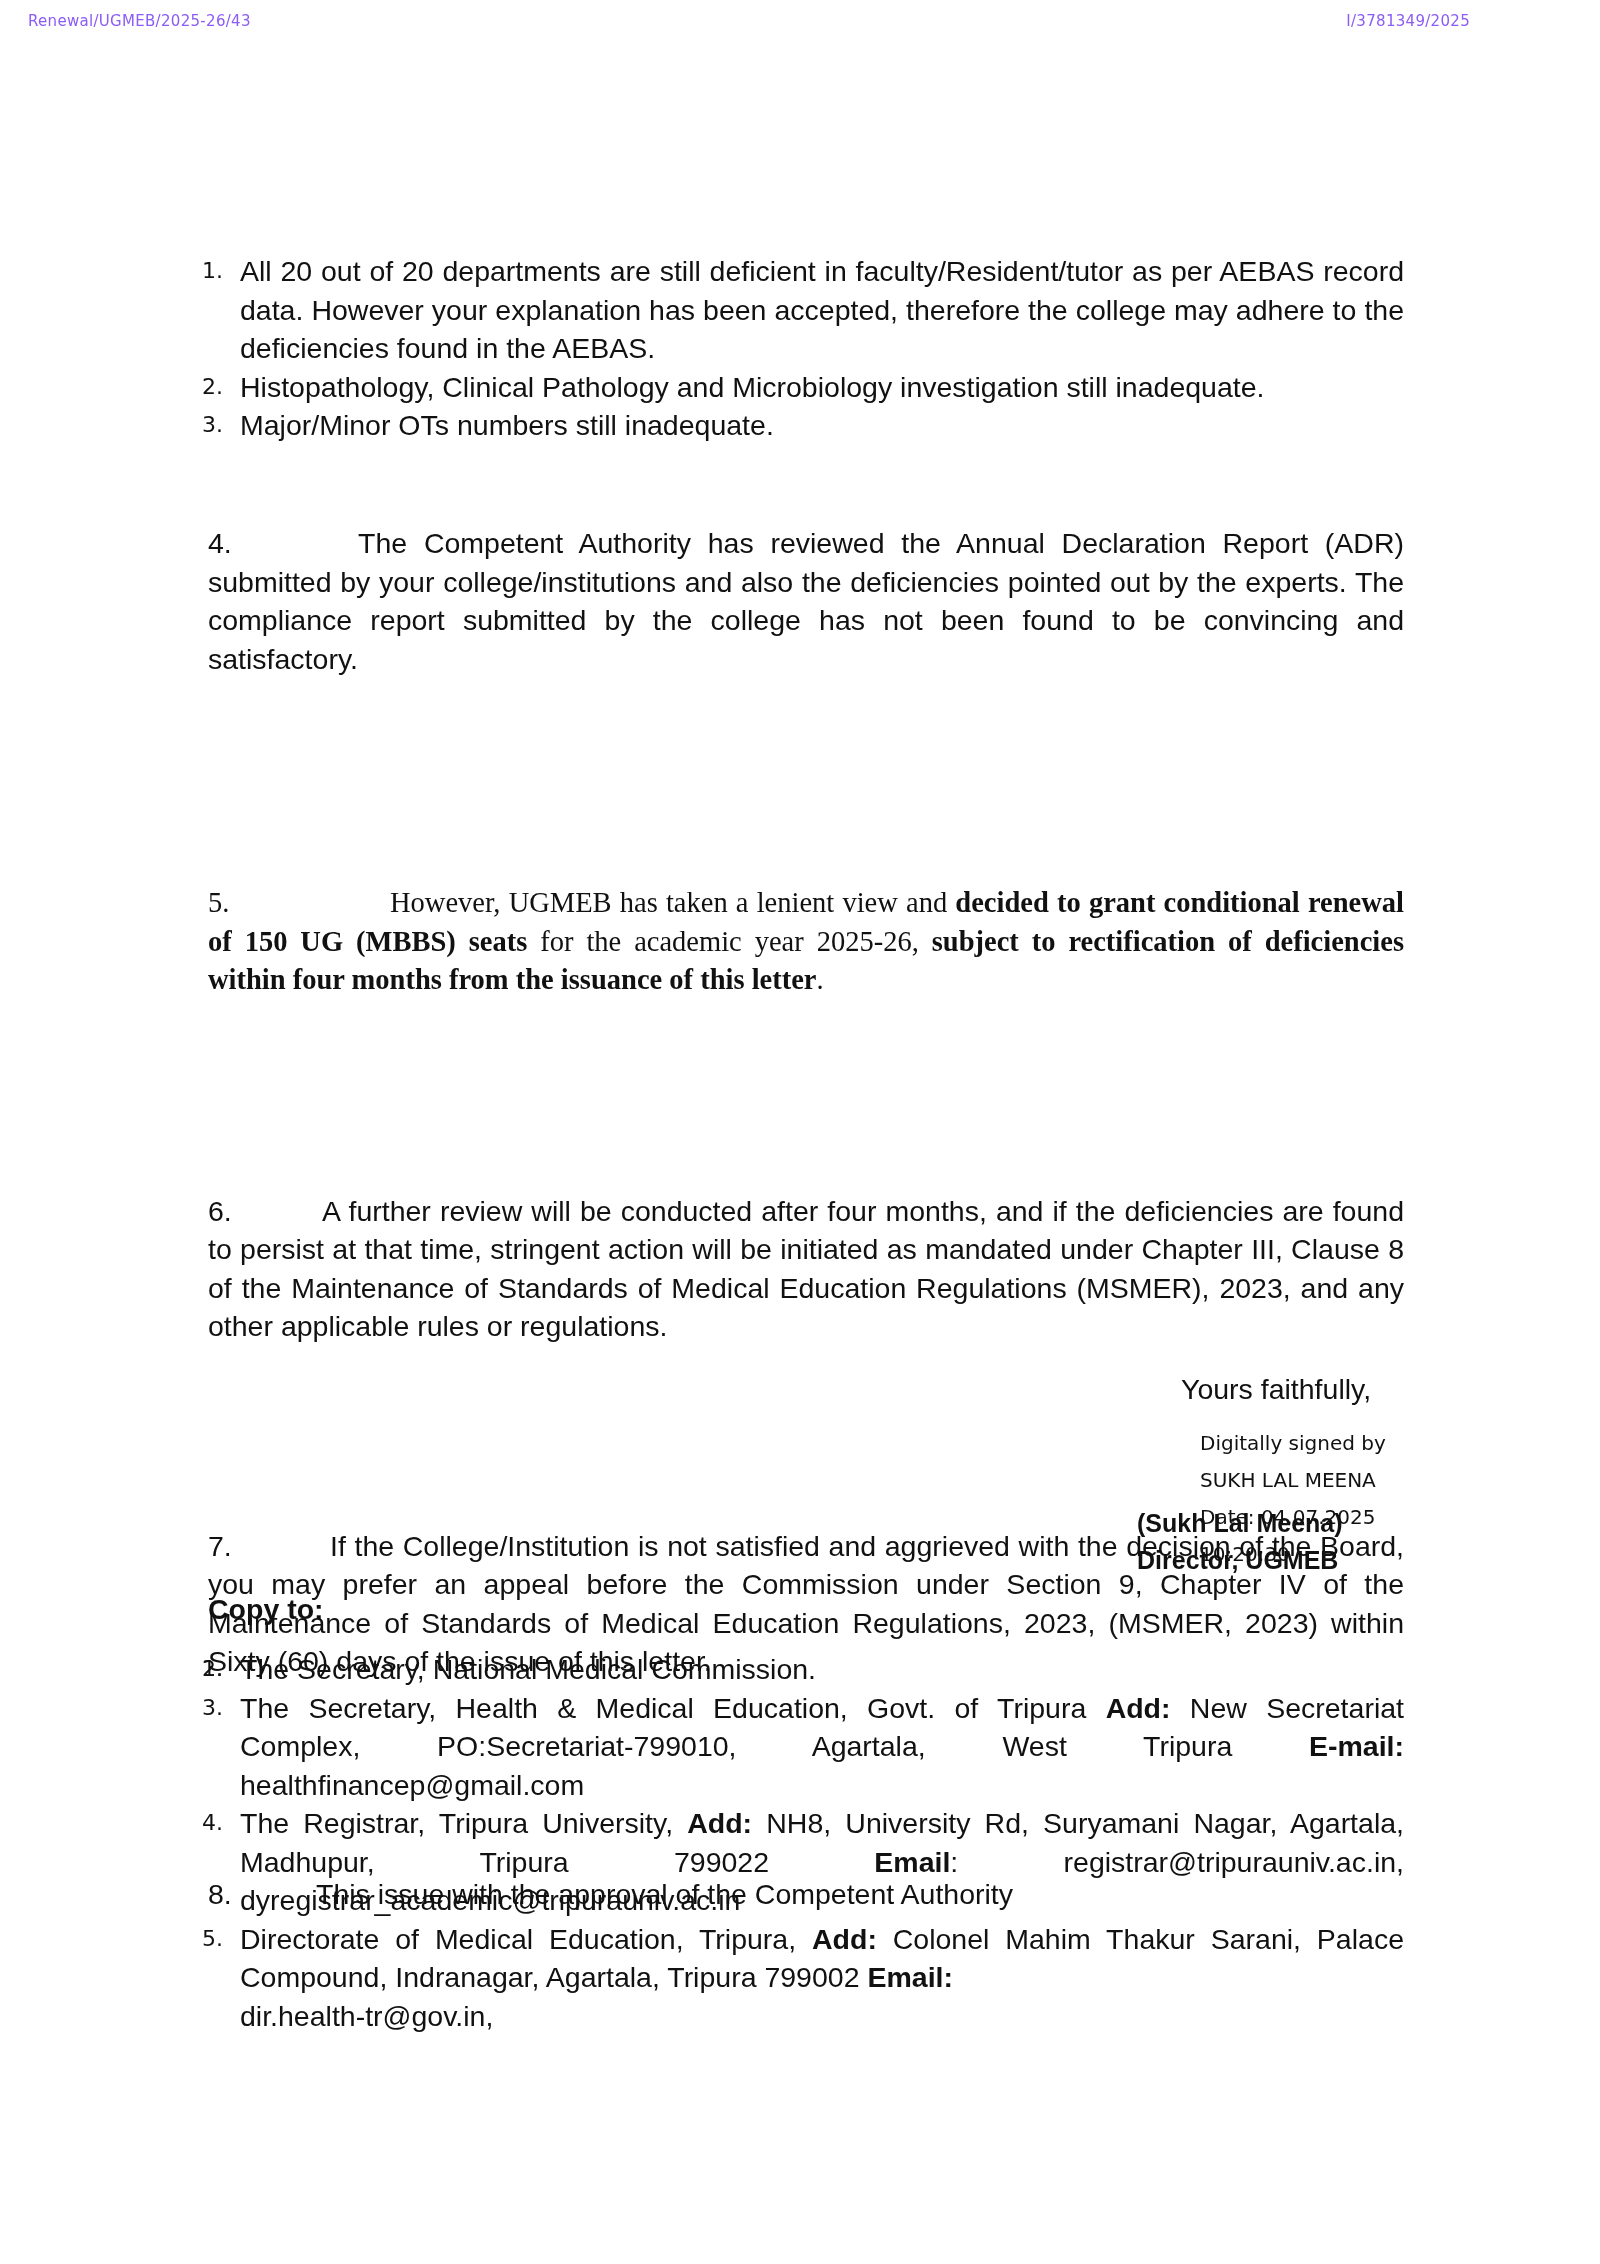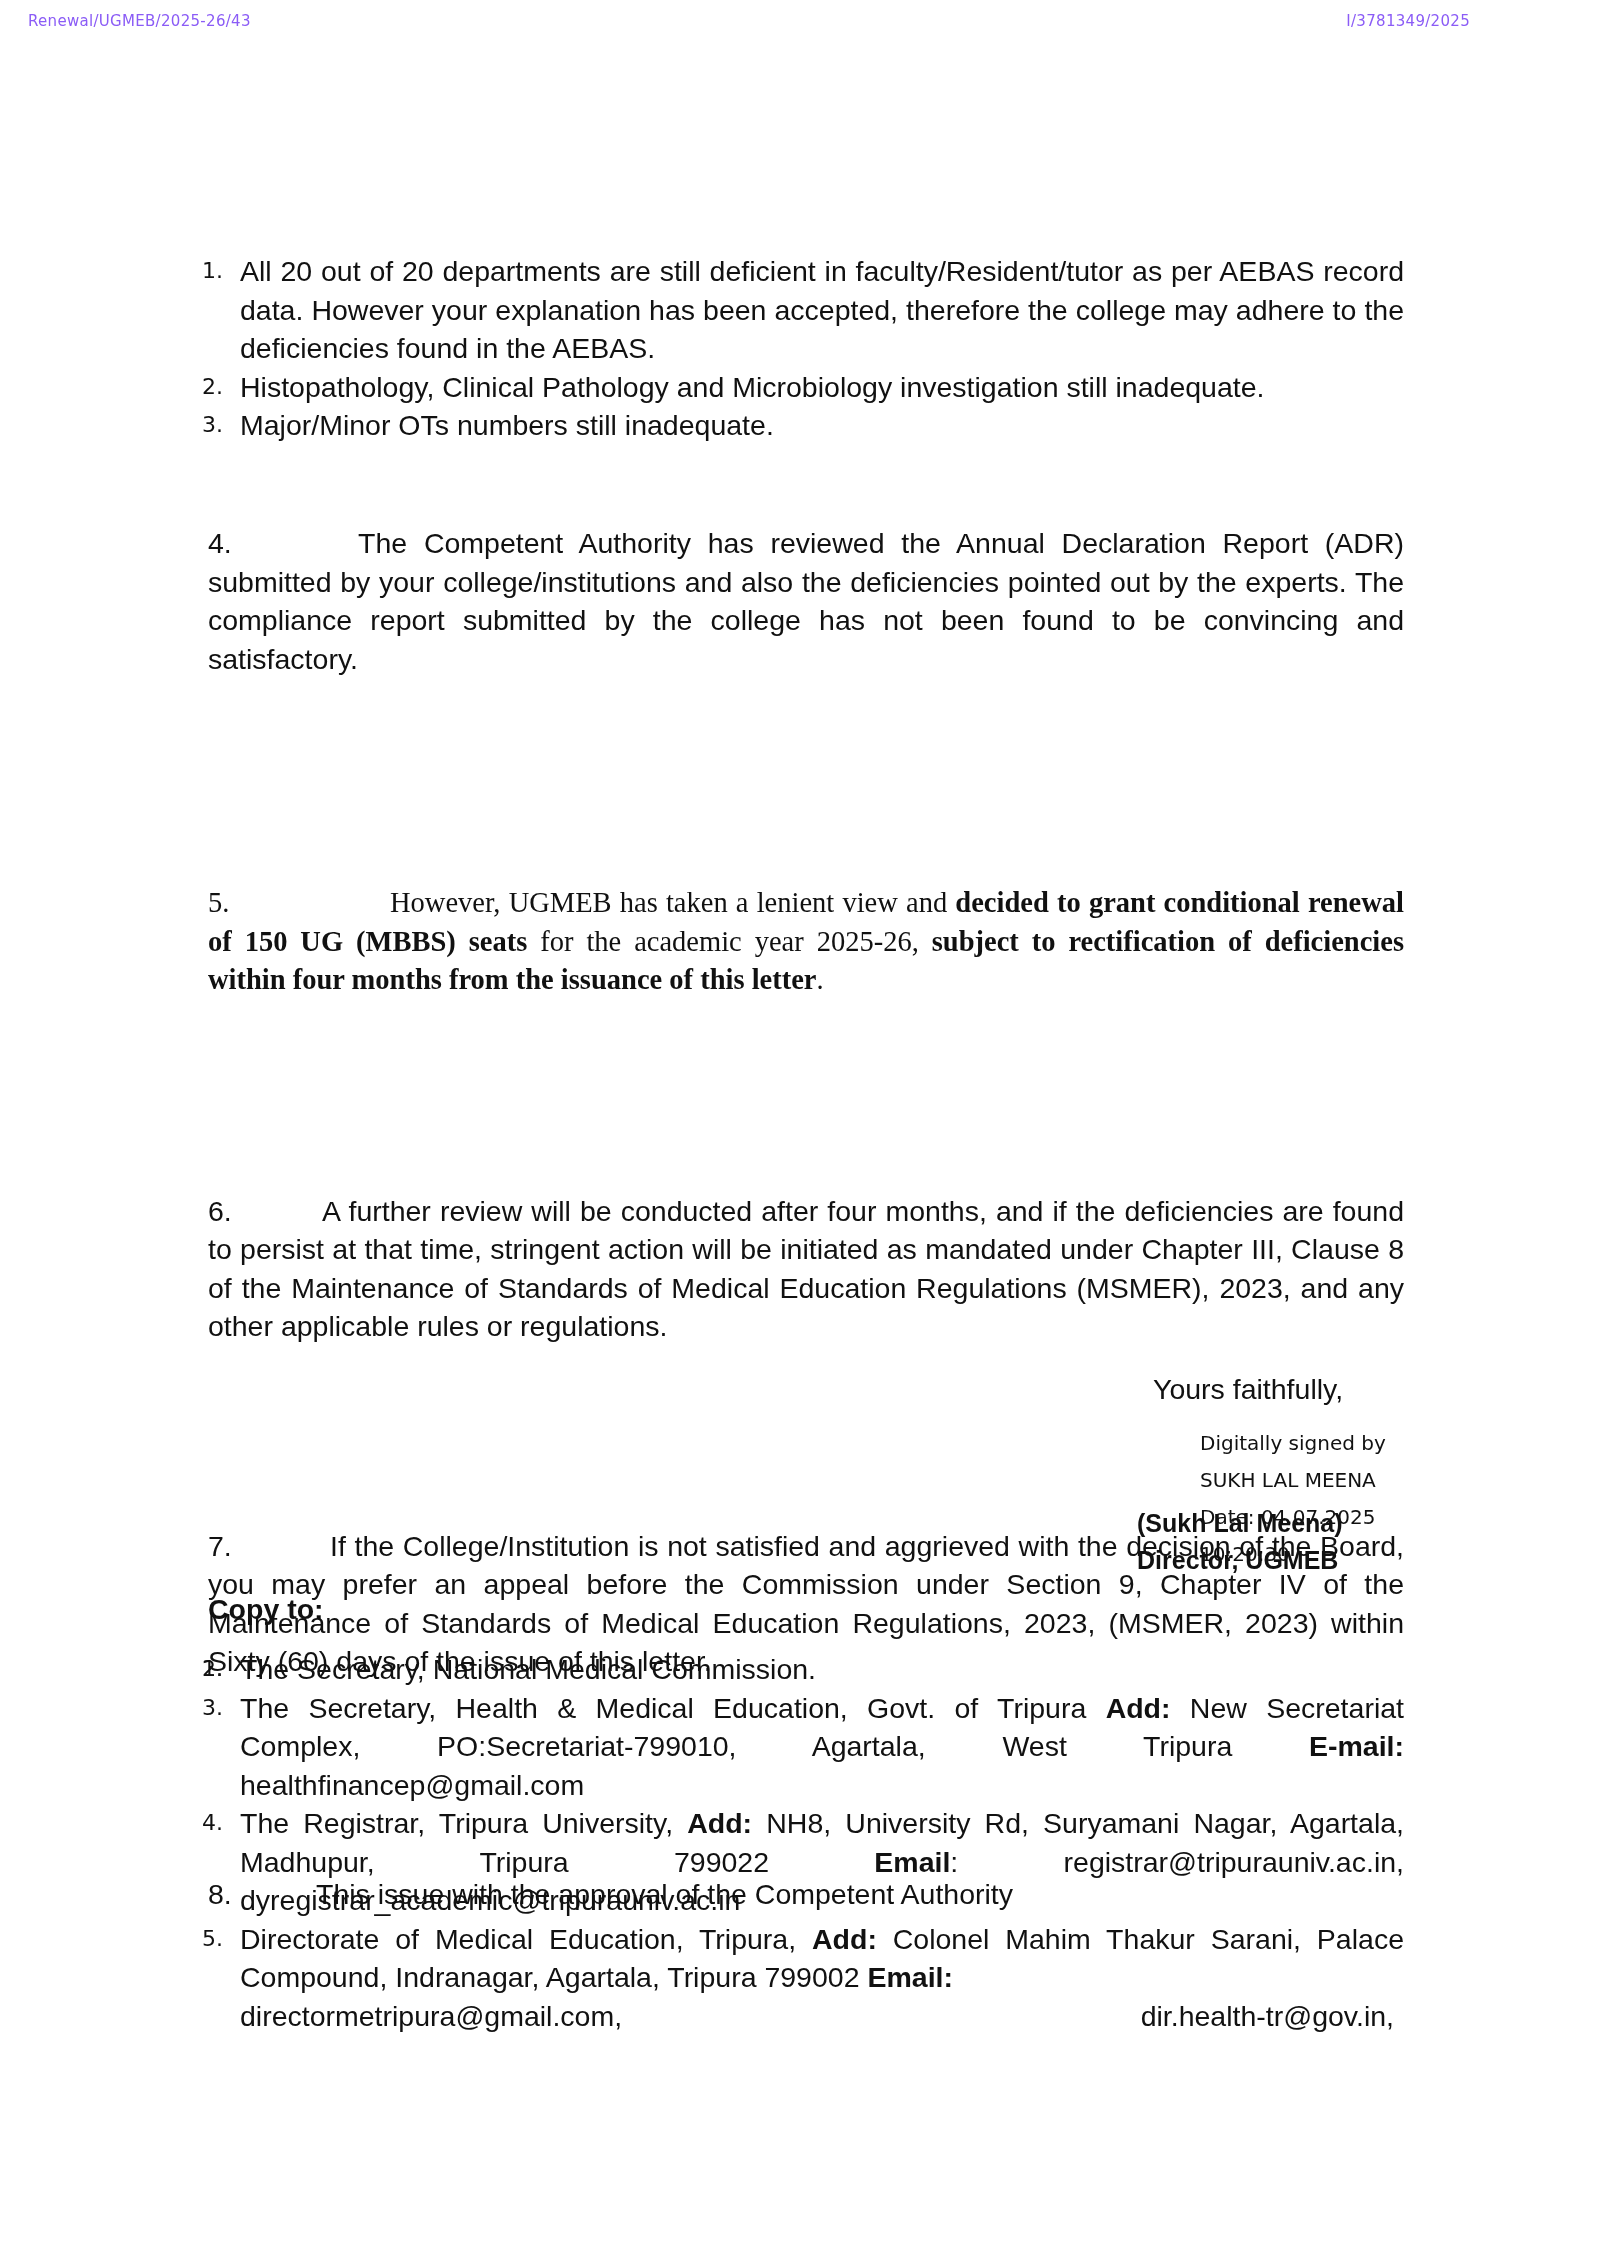--- a/index.html
+++ b/index.html
@@ -69,7 +69,7 @@
 
     #yours {
       position: absolute;
-      left: 1153px;
+      left: 1181px;
       top: 1370px;
     }
     #dsig {

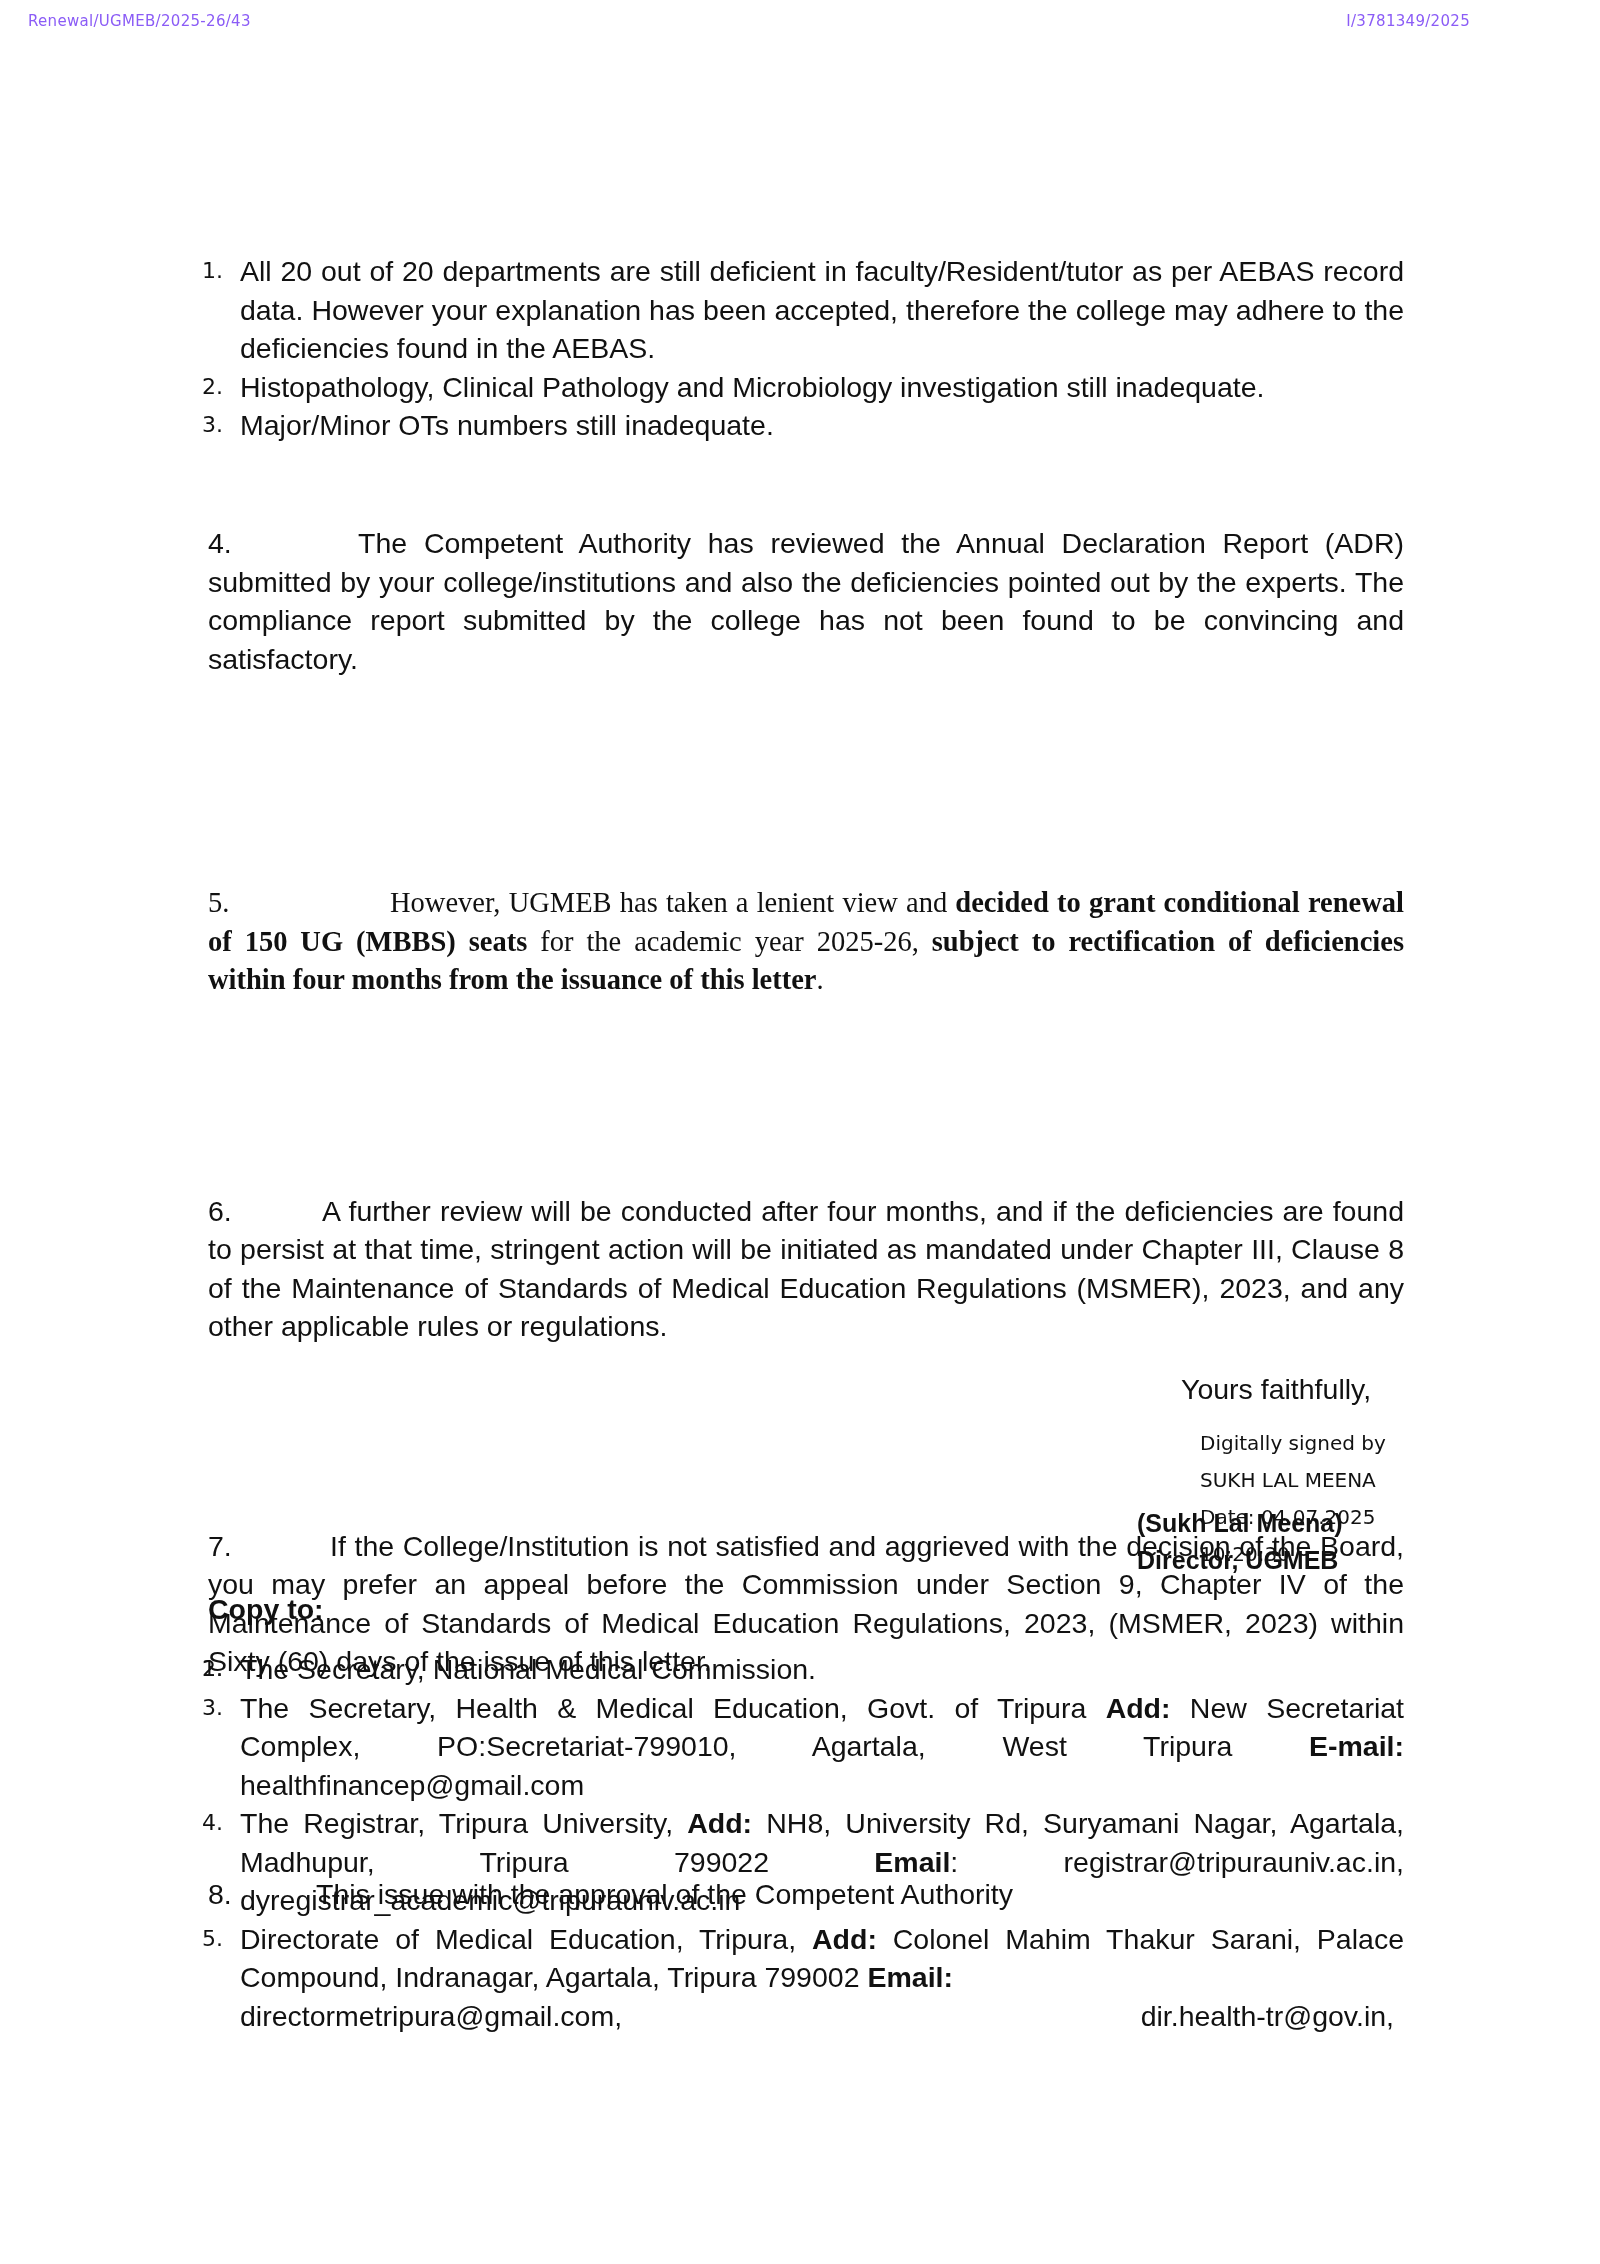--- a/index.html
+++ b/index.html
@@ -185,7 +185,6 @@
       <span class="num">5.</span>
       <span>Directorate of Medical Education, Tripura, </span><b>Add:</b><span> Colonel  Mahim Thakur Sarani,  Palace Compound, Indranagar,  Agartala, Tripura 799002 </span><b>Email:</b>
       <div class="spread">
-        <span>directormetripura@gmail.com,</span>
         <span style="margin-right:10px;">dir.health-tr@gov.in,</span>
       </div>
     </li>

